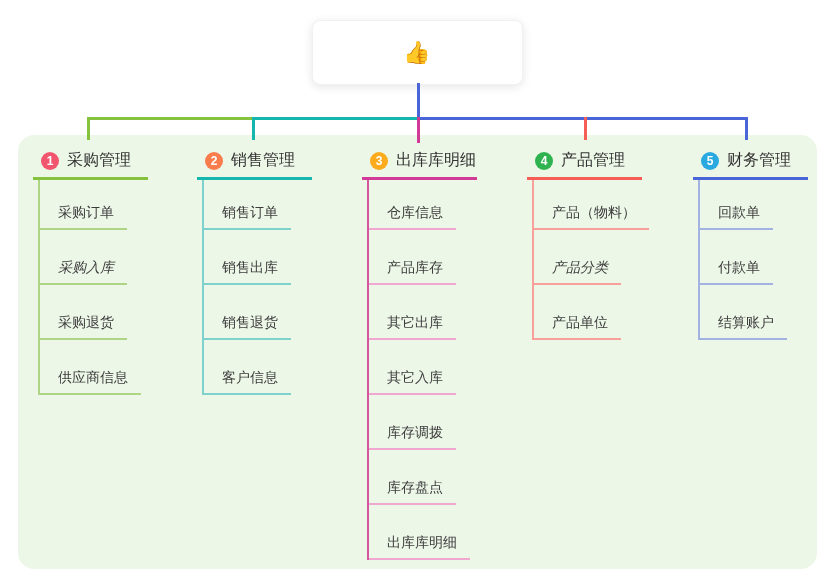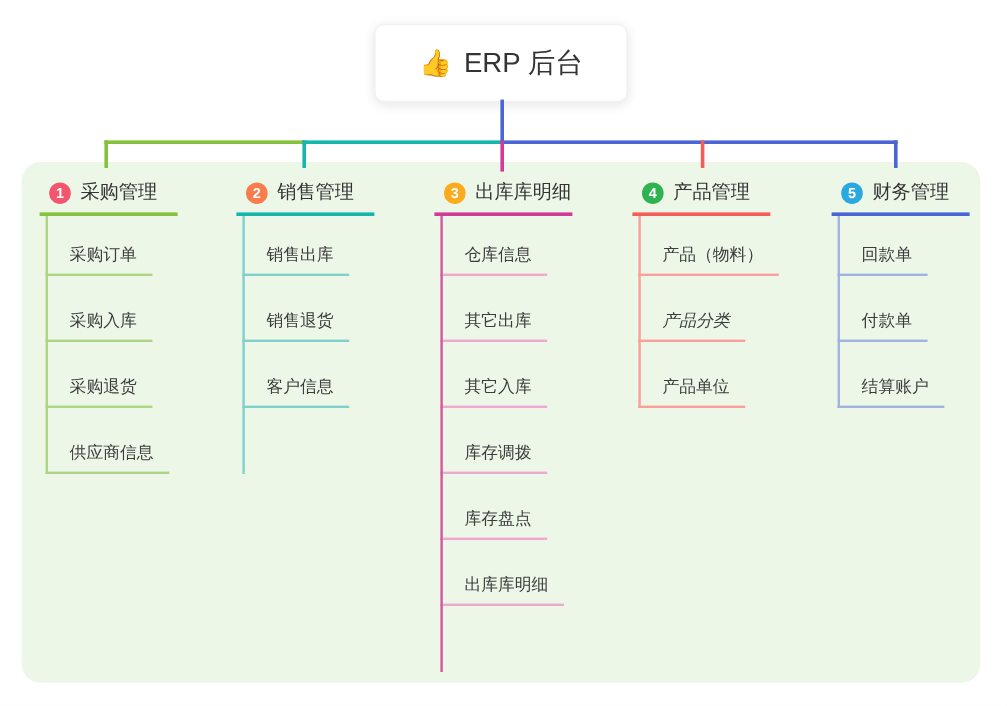--- a/index.html
+++ b/index.html
@@ -39,7 +39,6 @@
 
   <div class="root-card">
     <span class="thumb">👍</span>
-    <span>ERP 后台</span>
   </div>
 
   <div class="seg w3" style="left: 417px; top: 83px; height: 37px; background: rgb(74, 101, 214);"></div>

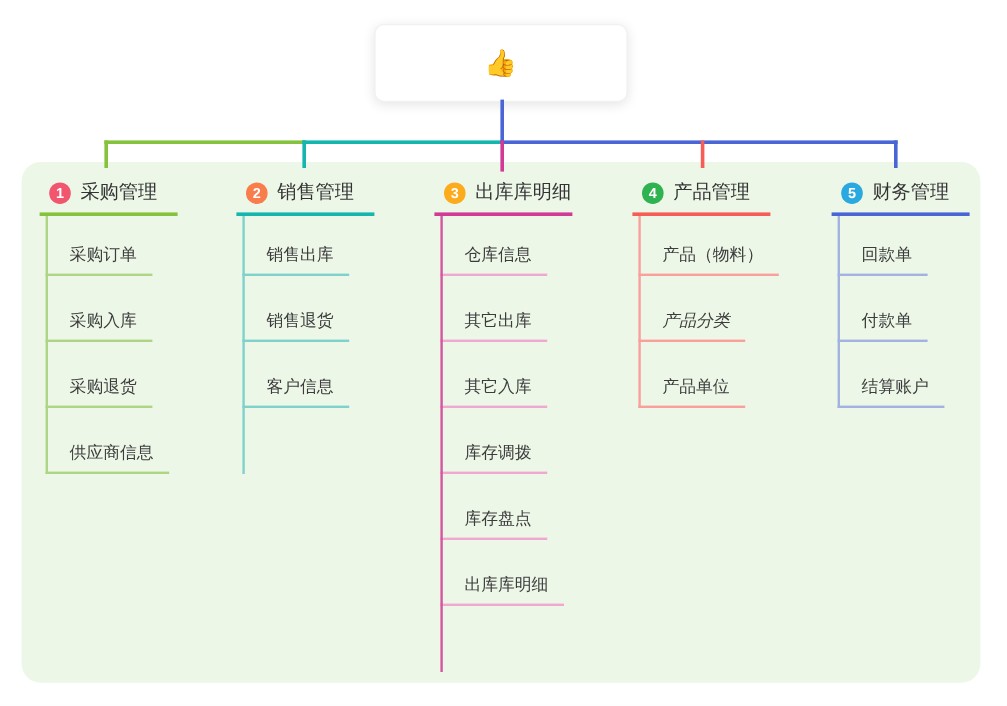--- a/index.html
+++ b/index.html
@@ -81,6 +81,9 @@
     </div>
     <div class="children">
       <div class="row">
+          <span class="child" style="border-bottom-color: rgb(127, 210, 203);">销售订单</span>
+        </div>
+      <div class="row">
           <span class="child" style="border-bottom-color: rgb(127, 210, 203);">销售出库</span>
         </div>
       <div class="row">

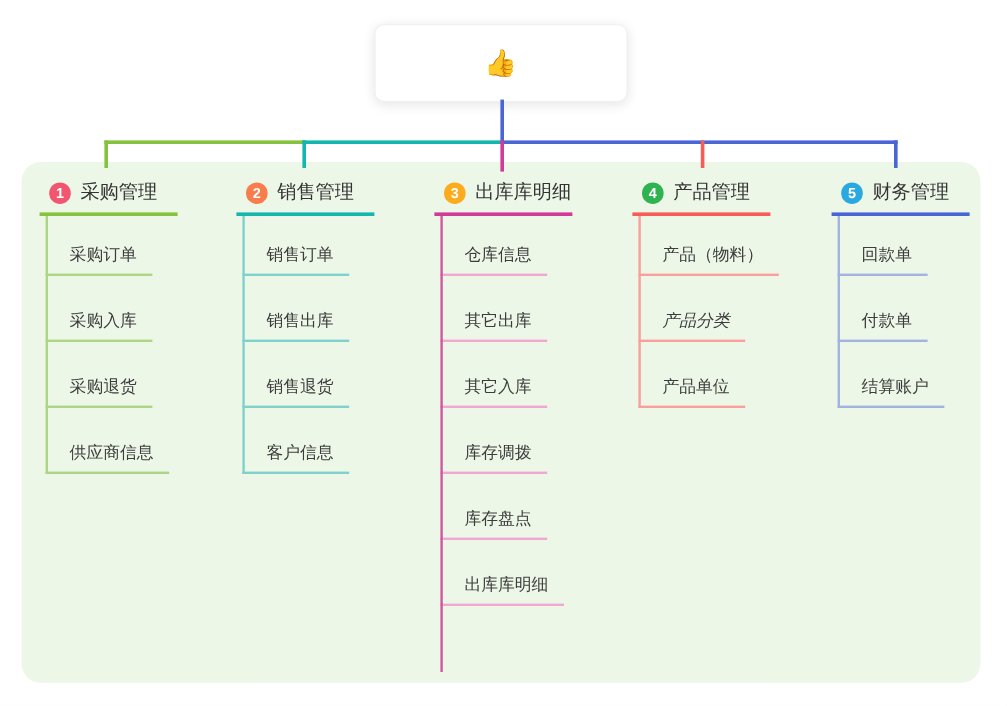--- a/index.html
+++ b/index.html
@@ -62,7 +62,7 @@
           <span class="child" style="border-bottom-color: rgb(174, 213, 133);">采购订单</span>
         </div>
       <div class="row">
-          <span class="child" style="border-bottom-color: rgb(174, 213, 133);">采购入库</span>
+          <span class="child" style="border-bottom-color: rgb(174, 213, 133); font-style: italic;">采购入库</span>
         </div>
       <div class="row">
           <span class="child" style="border-bottom-color: rgb(174, 213, 133);">采购退货</span>

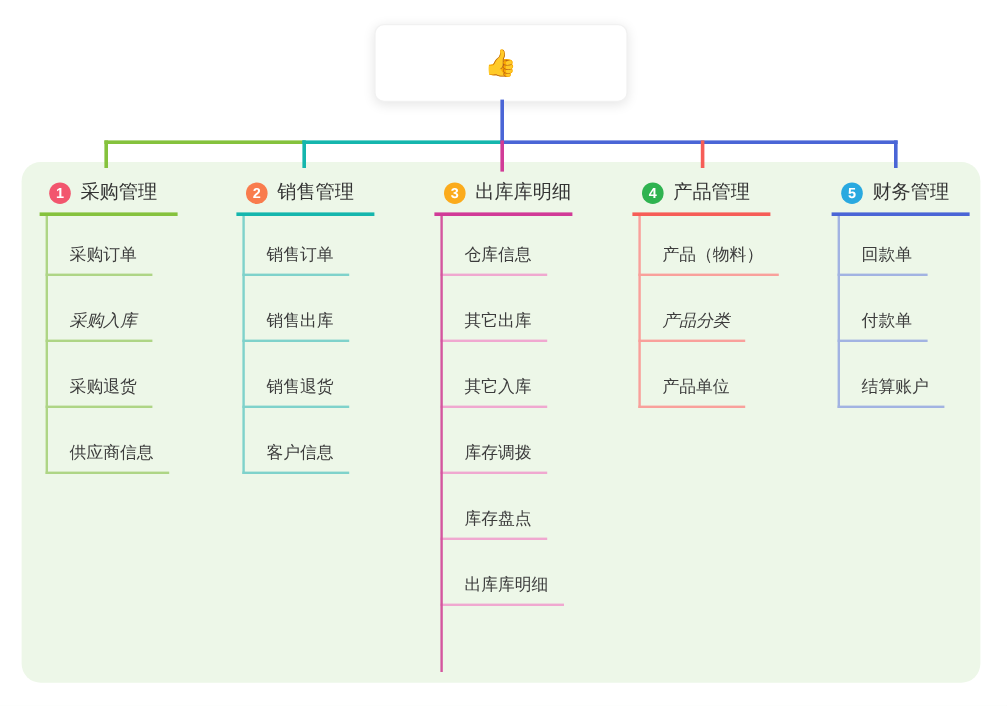--- a/index.html
+++ b/index.html
@@ -106,6 +106,9 @@
           <span class="child" style="border-bottom-color: rgb(240, 168, 208); margin-top: 32px;">仓库信息</span>
         </div>
       <div class="row">
+          <span class="child" style="border-bottom-color: rgb(240, 168, 208);">产品库存</span>
+        </div>
+      <div class="row">
           <span class="child" style="border-bottom-color: rgb(240, 168, 208);">其它出库</span>
         </div>
       <div class="row">

